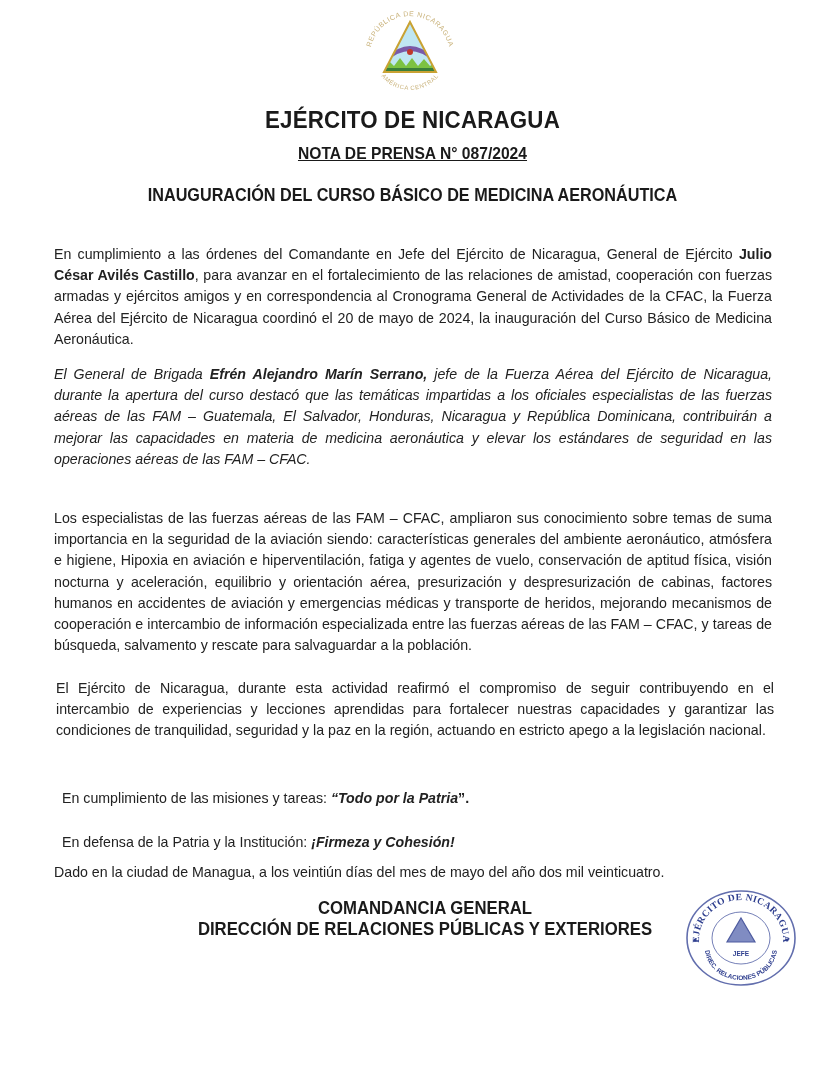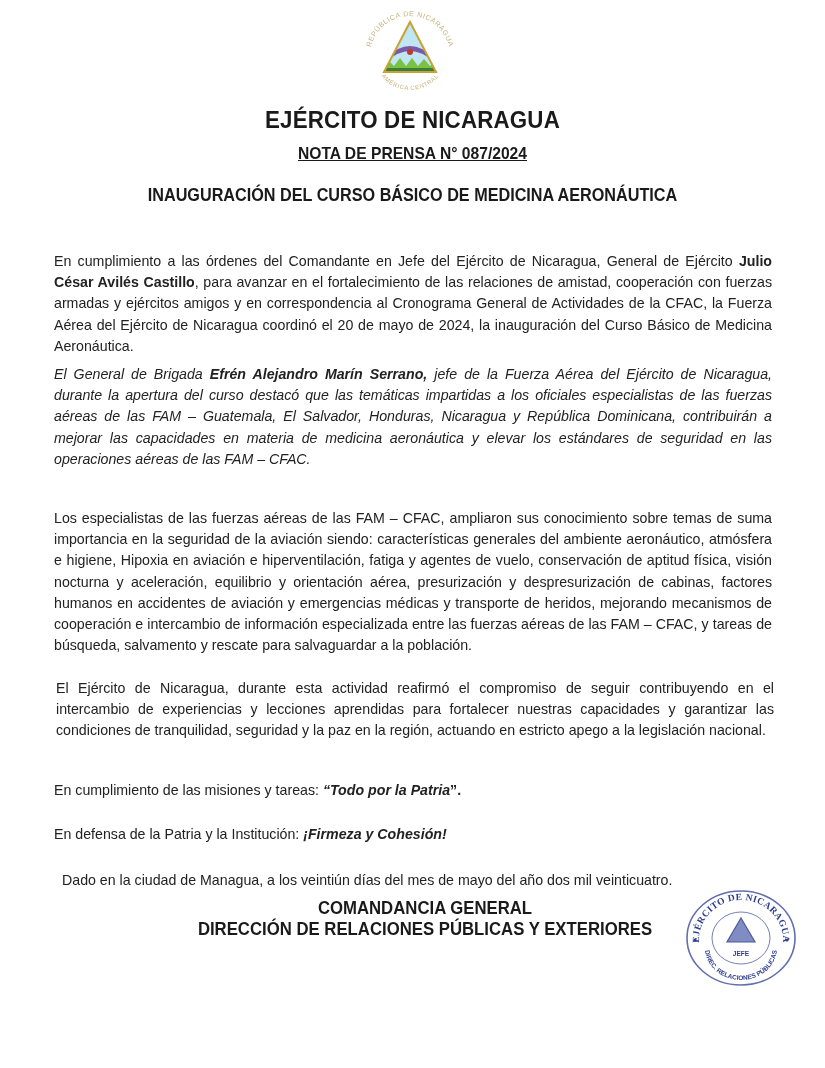--- a/index.html
+++ b/index.html
@@ -19,7 +19,7 @@
 
   .body-text { position: absolute; left: 54px; width: 718px; font-size: 14.2px; line-height: 21.2px;
                text-align: justify; color: #222; }
-  .p1 { top: 251px; }
+  .p1 { top: 244px; }
   .p2 { top: 364px; font-style: italic; }
   .p3 { top: 508px; }
   .p4 { top: 676px; }

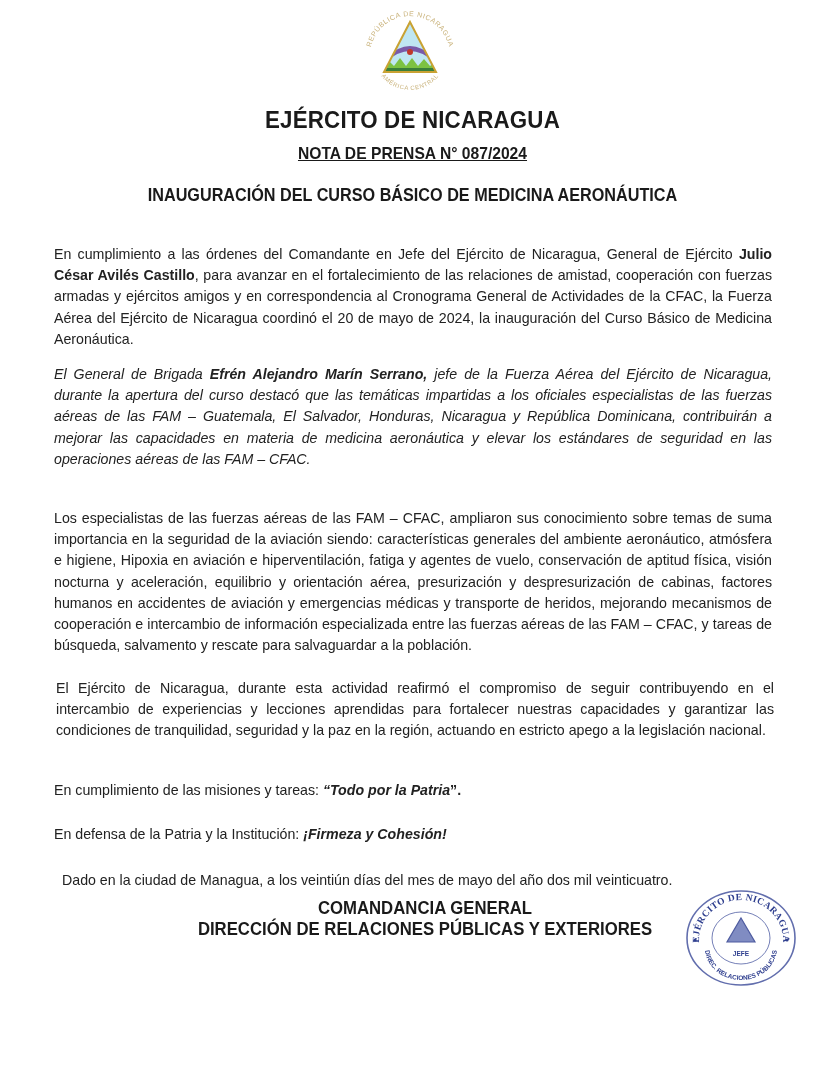--- a/index.html
+++ b/index.html
@@ -80,7 +80,7 @@
 
   <p class="body-text p4" style="margin:2px">El Ejército de Nicaragua, durante esta actividad reafirmó el compromiso de seguir contribuyendo en el intercambio de experiencias y lecciones aprendidas para fortalecer nuestras capacidades y garantizar las condiciones de tranquilidad, seguridad y la paz en la región, actuando en estricto apego a la legislación nacional.</p>
 
-  <p class="body-text p5" style="margin:0"><span>En cumplimiento de las misiones y tareas: </span><span class="bi">“Todo por la Patria</span><span class="bold">”.</span></p>
+  <p class="body-text p5" style="margin:8px"><span>En cumplimiento de las misiones y tareas: </span><span class="bi">“Todo por la Patria</span><span class="bold">”.</span></p>
 
   <p class="body-text p6" style="margin:0"><span>En defensa de la Patria y la Institución: </span><span class="bi">¡Firmeza y Cohesión!</span></p>
 

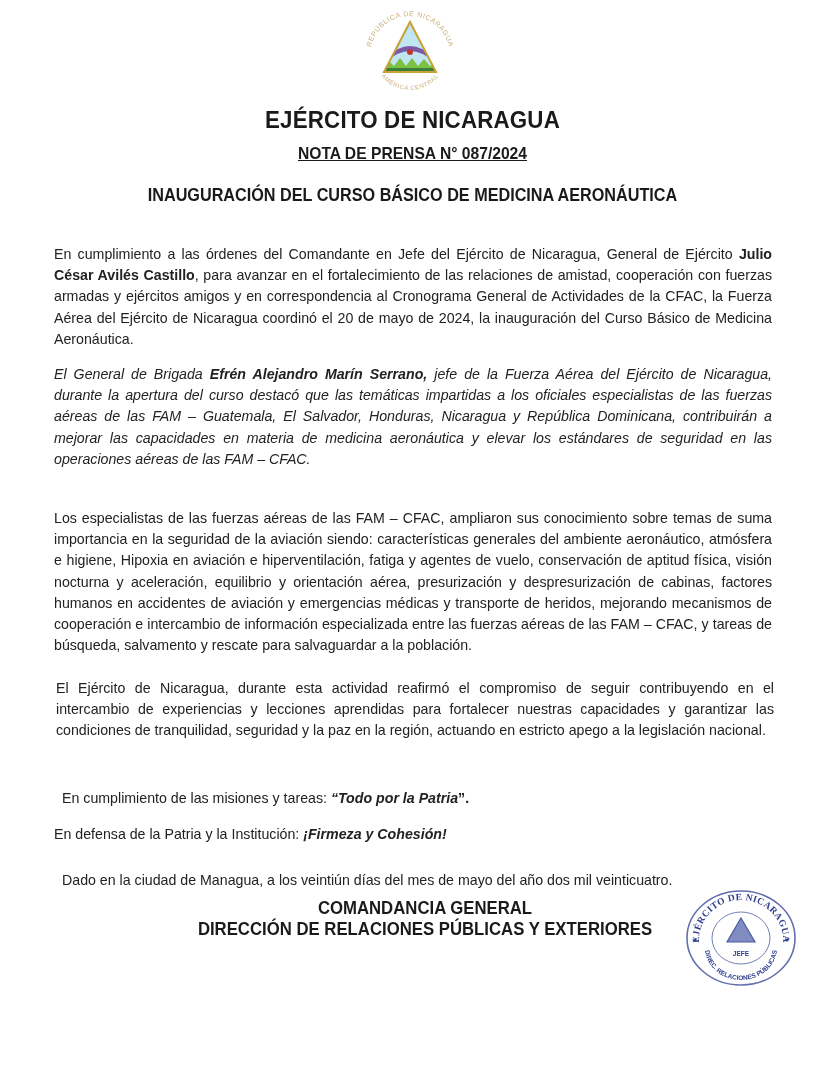--- a/index.html
+++ b/index.html
@@ -82,7 +82,7 @@
 
   <p class="body-text p5" style="margin:8px"><span>En cumplimiento de las misiones y tareas: </span><span class="bi">“Todo por la Patria</span><span class="bold">”.</span></p>
 
-  <p class="body-text p6" style="margin:0"><span>En defensa de la Patria y la Institución: </span><span class="bi">¡Firmeza y Cohesión!</span></p>
+  <p class="body-text p6" style="margin:8px"><span>En defensa de la Patria y la Institución: </span><span class="bi">¡Firmeza y Cohesión!</span></p>
 
   <p class="body-text p7" style="margin:8px">Dado en la ciudad de Managua, a los veintiún días del mes de mayo del año dos mil veinticuatro.</p>
 

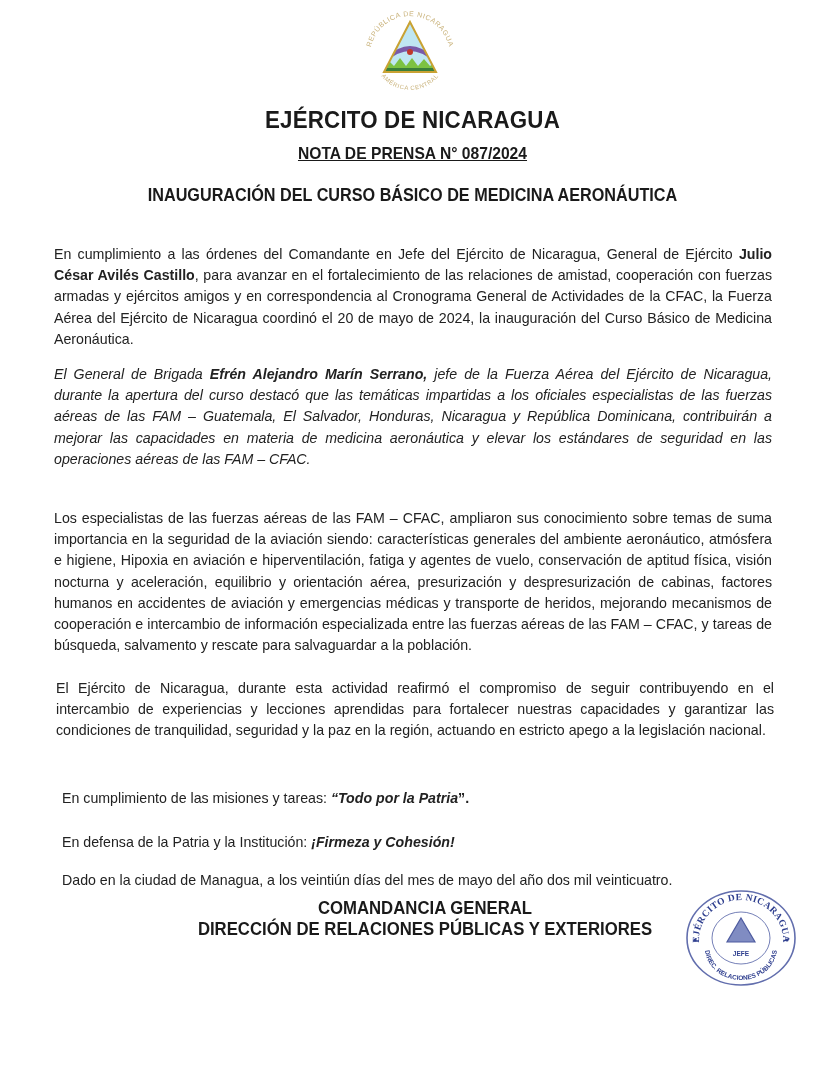--- a/index.html
+++ b/index.html
@@ -84,7 +84,7 @@
 
   <p class="body-text p6" style="margin:8px"><span>En defensa de la Patria y la Institución: </span><span class="bi">¡Firmeza y Cohesión!</span></p>
 
-  <p class="body-text p7" style="margin:8px">Dado en la ciudad de Managua, a los veintiún días del mes de mayo del año dos mil veinticuatro.</p>
+  <p class="body-text p7" style="margin:0">Dado en la ciudad de Managua, a los veintiún días del mes de mayo del año dos mil veinticuatro.</p>
 
   <div class="sign1">COMANDANCIA GENERAL</div>
   <div class="sign2">DIRECCIÓN DE RELACIONES PÚBLICAS Y EXTERIORES</div>

